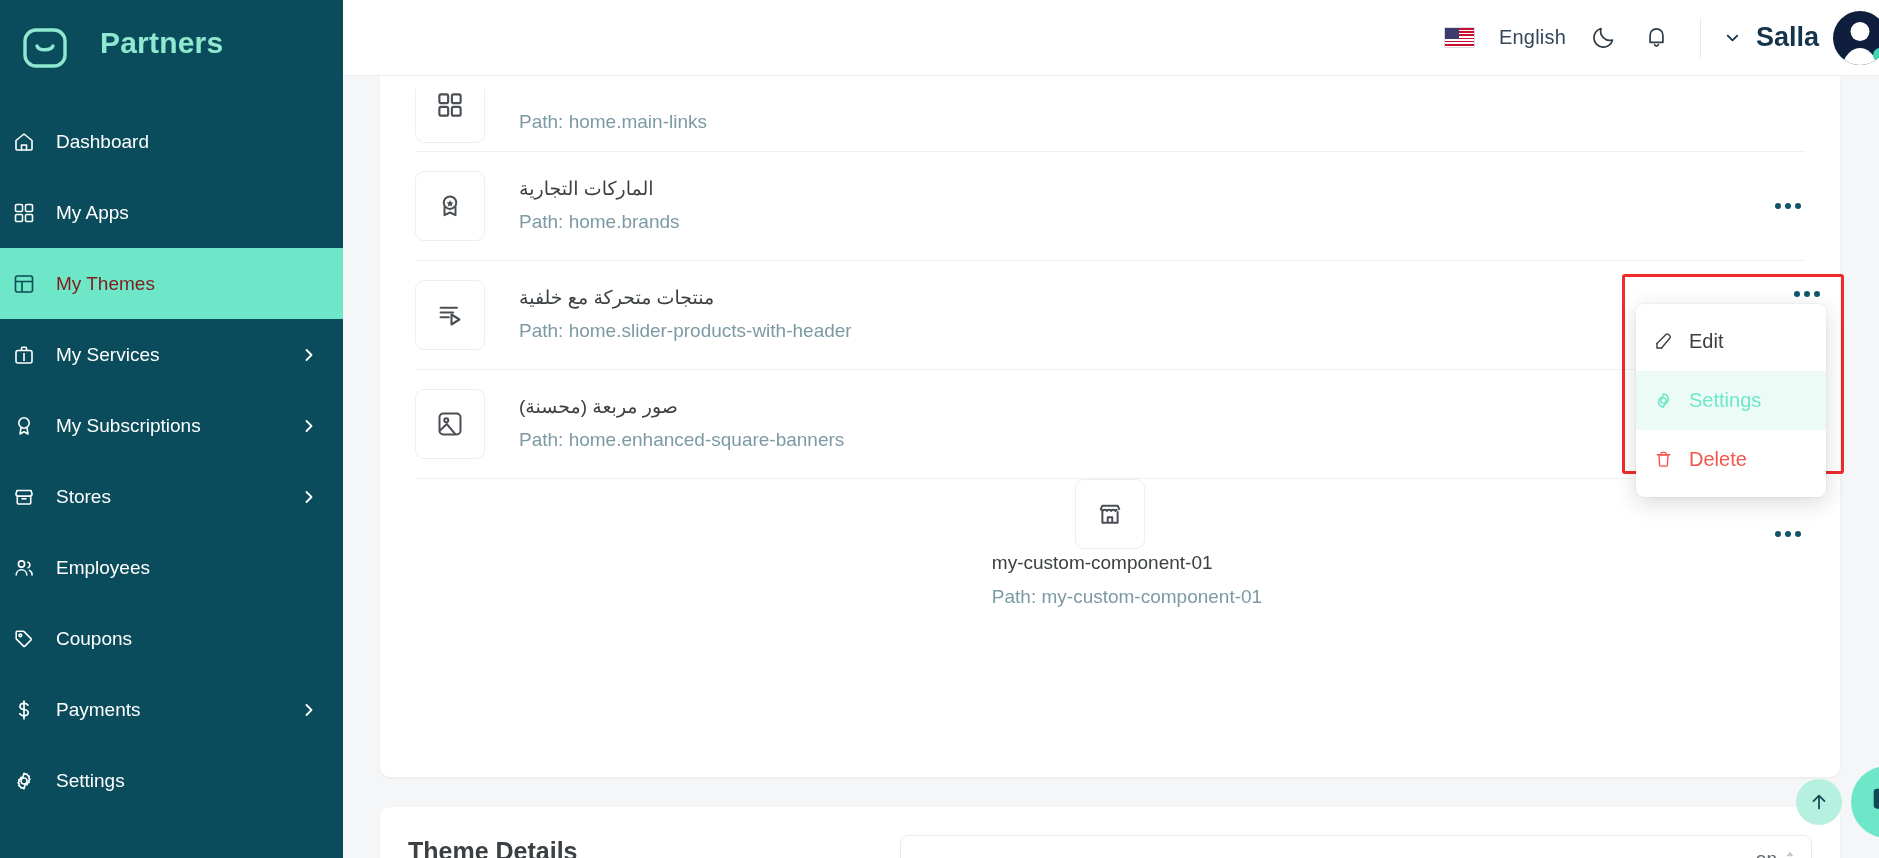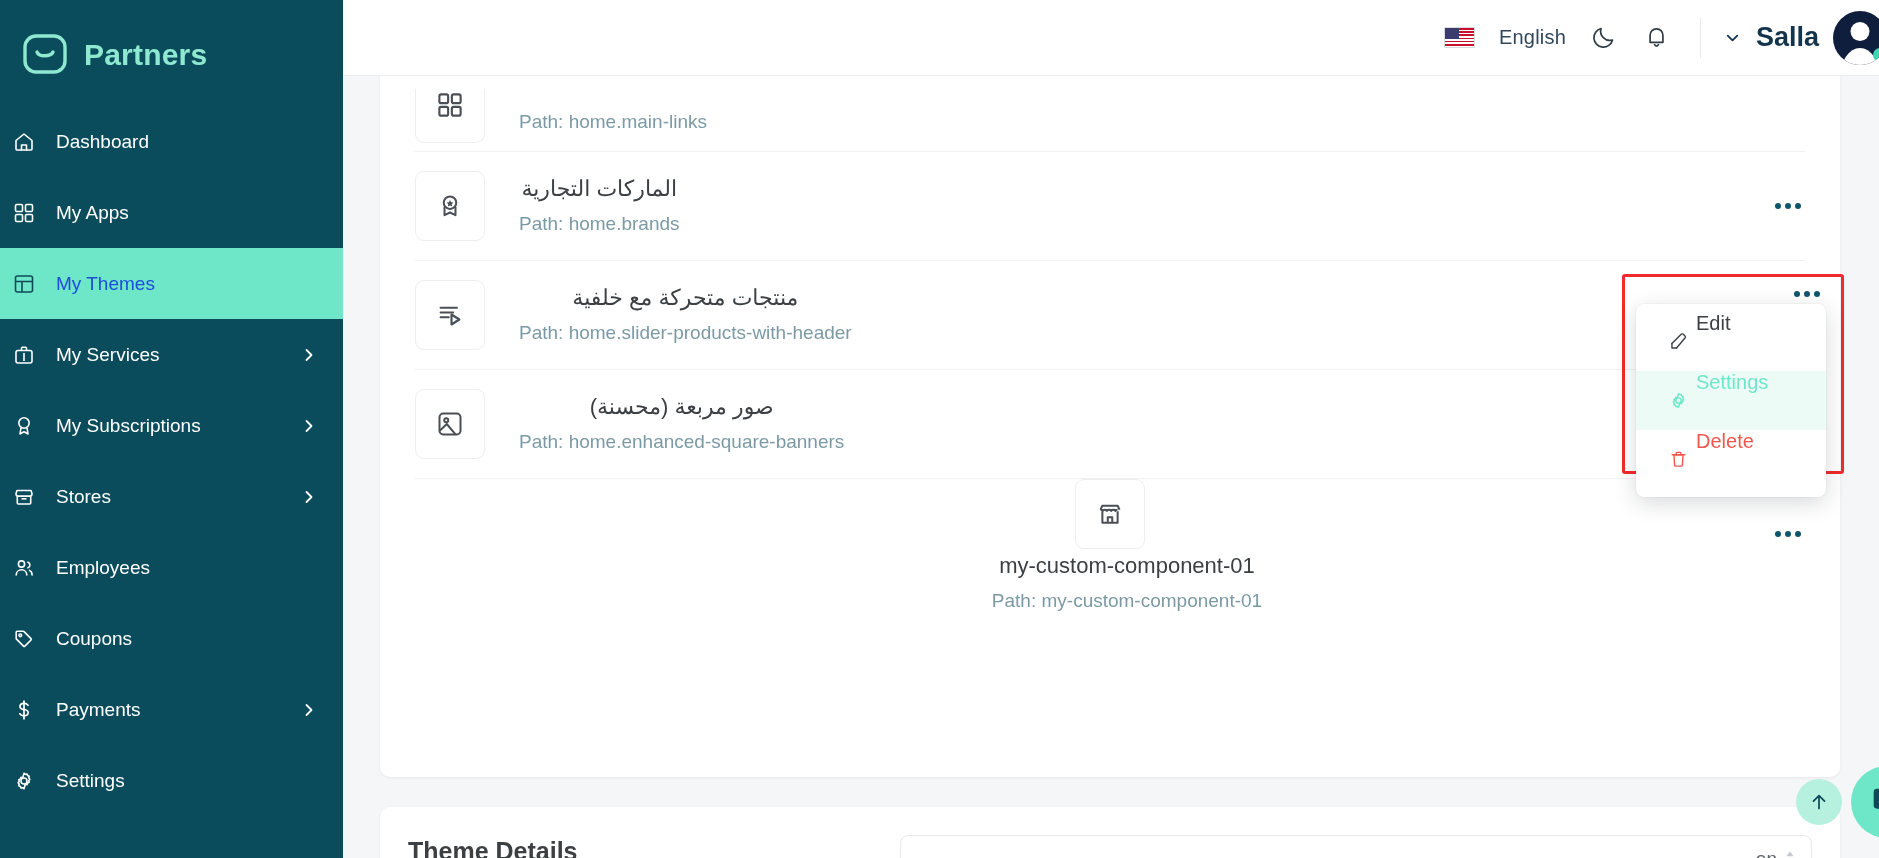--- a/index.html
+++ b/index.html
@@ -19,7 +19,7 @@
     overflow: hidden;
   }
   .brand {
-    display: flex; align-items: center; gap: 16px;
+    display: flex; gap: 32px;
     padding: 26px 0 0 22px; height: 84px;
   }
   .brand-logo { width: 46px; height: 46px; flex: none; }

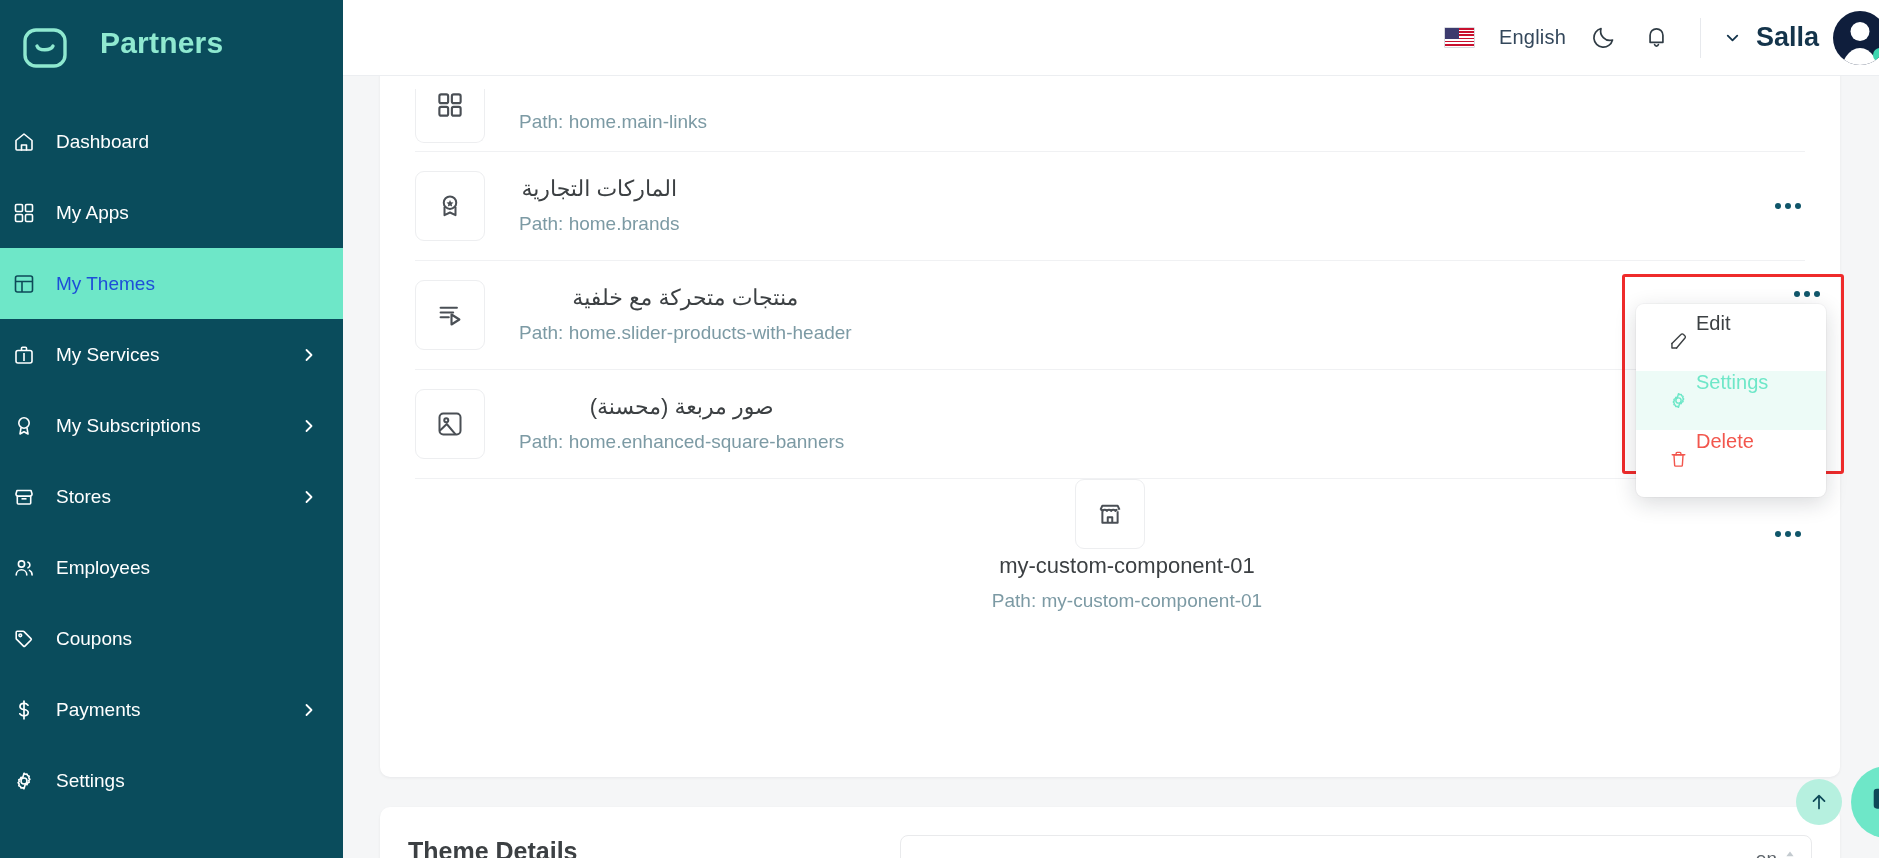--- a/index.html
+++ b/index.html
@@ -136,8 +136,8 @@
   }
   .comp-text { margin-left: 34px; }
   .comp-title {
-    font-size: 22px; color:#3c4043; line-height: 1.5;
-    direction: rtl; text-align: center; unicode-bidi: plaintext;
+    font-size: 19px; color:#3c4043; line-height: 1.5;
+    direction: rtl; text-align: left; unicode-bidi: plaintext;
   }
   .comp-title.ltr { direction: ltr; }
   .comp-path {

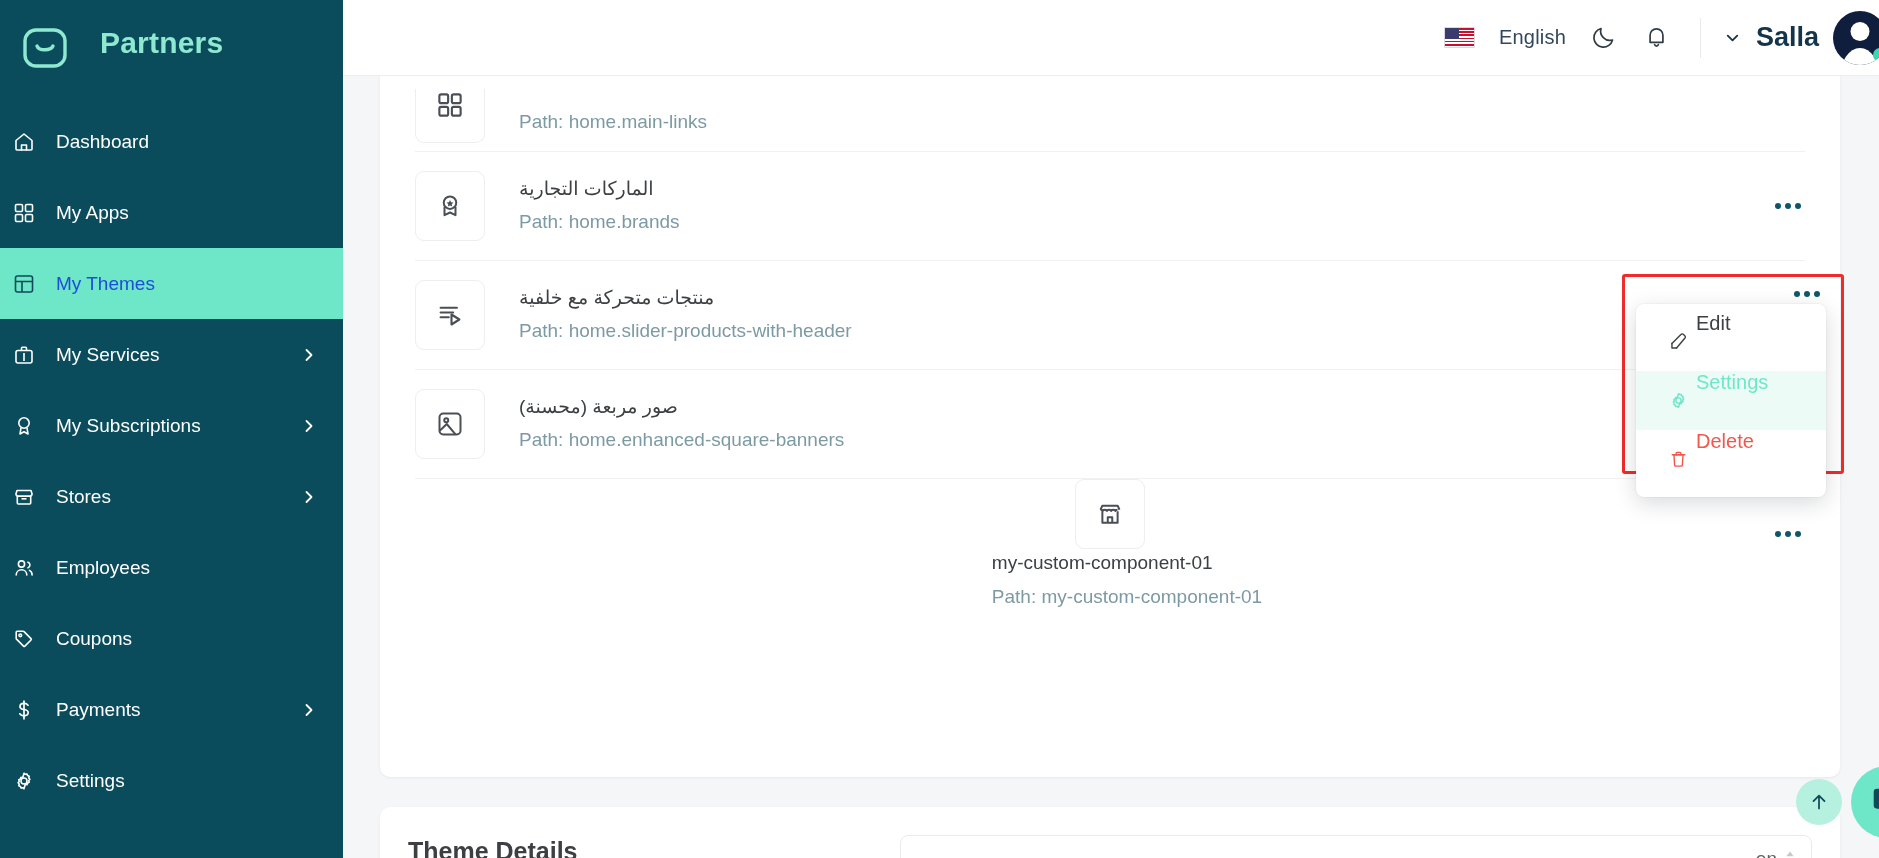--- a/index.html
+++ b/index.html
@@ -43,7 +43,7 @@
     display: flex;
   }
   .nav-item.active { background: #6ee7c8; color: #0e4a58; }
-  .nav-item.active .lbl { color: #1d4ed8; }
+  .nav-item.active .lbl { color: #7f1d1d; }
 
   
   .topbar {

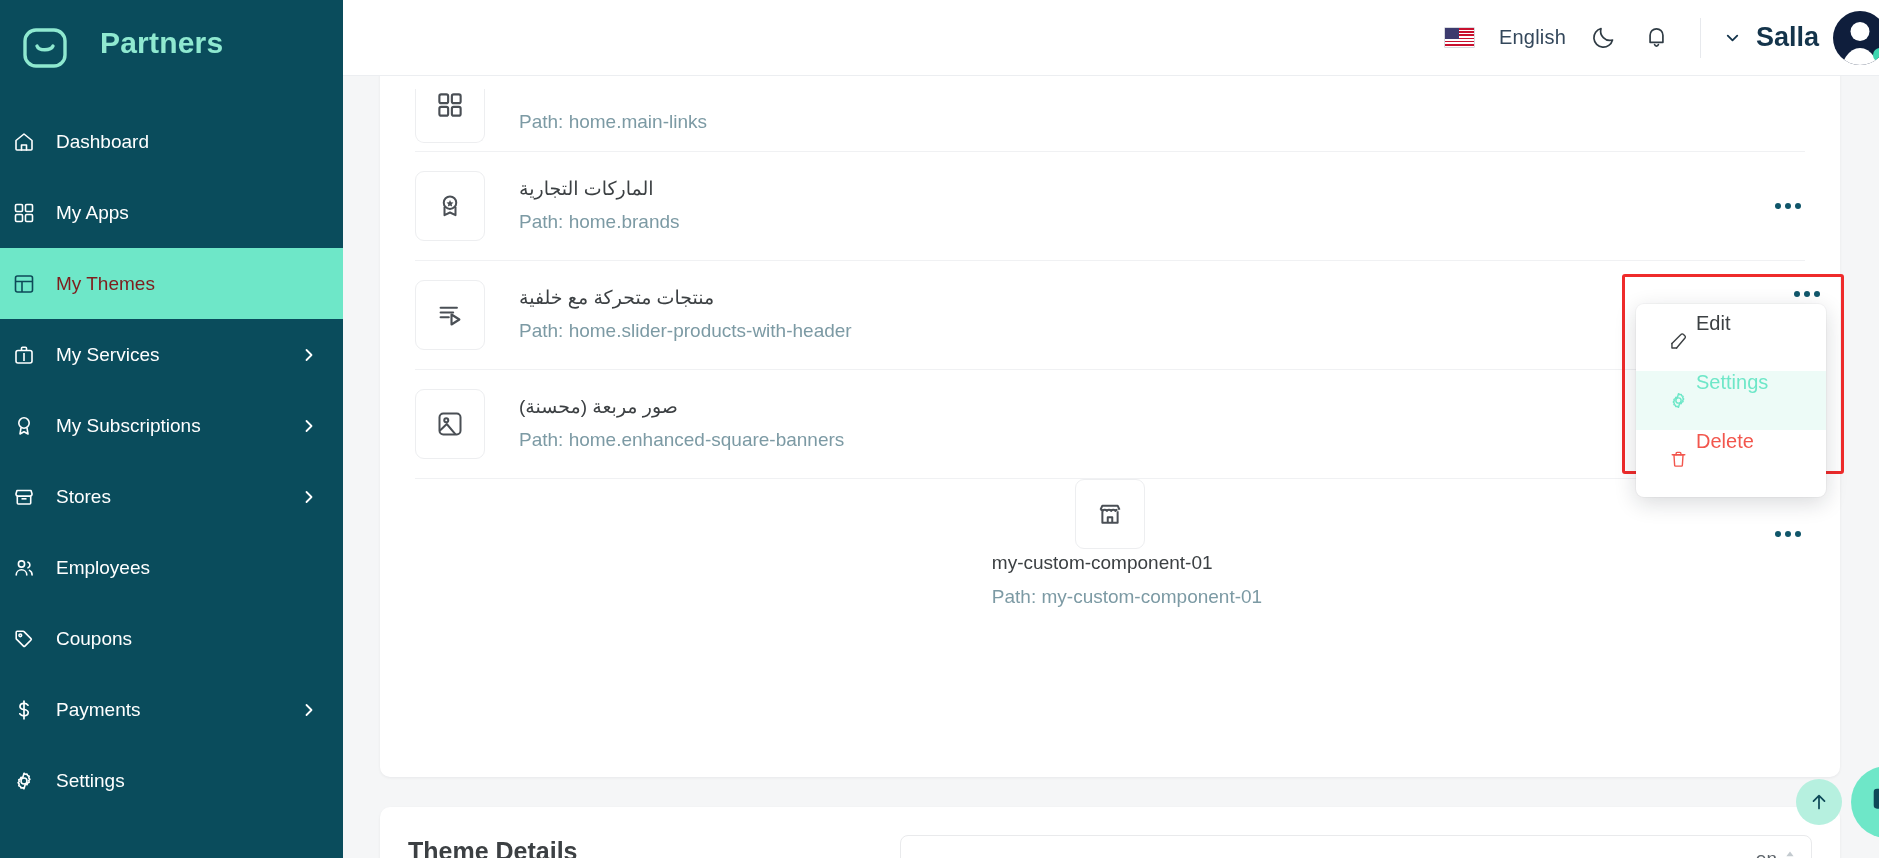--- a/index.html
+++ b/index.html
@@ -175,8 +175,8 @@
     overflow:hidden;
   }
   .dd-item {
-    display:flex; gap:6px;
-    height: 59px; padding-left: 32px;
+    display:flex; align-items:center; gap:14px;
+    height: 59px; padding-left: 17px;
     font-size: 20px; cursor:pointer;
   }
   .dd-item.edit { color:#3c4043; }

